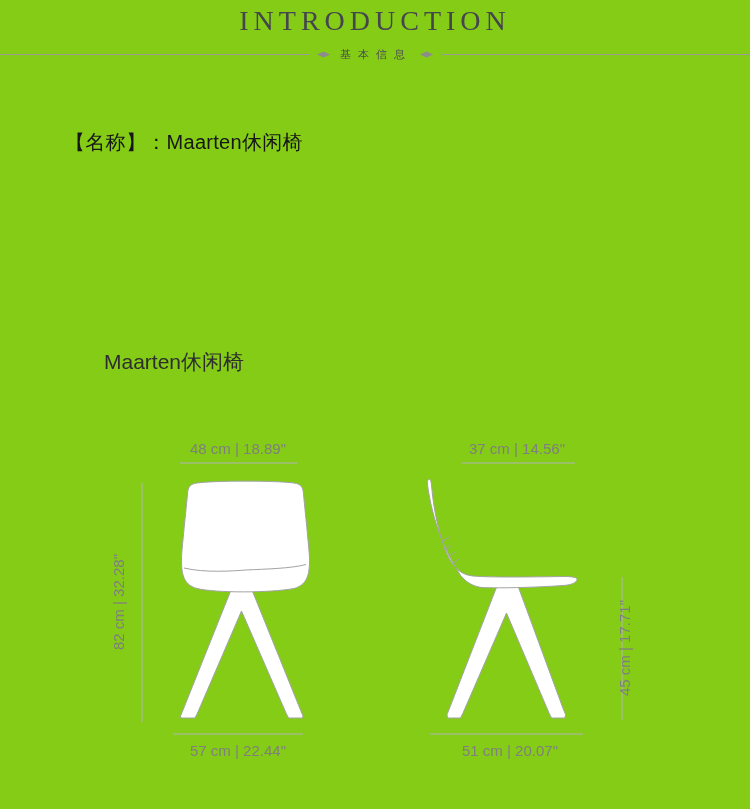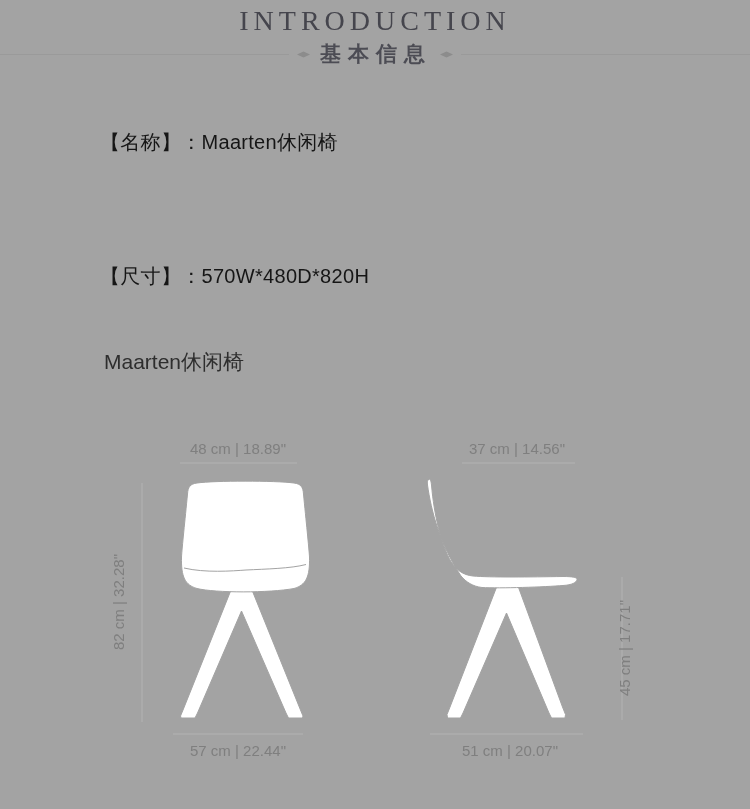--- a/index.html
+++ b/index.html
@@ -9,7 +9,7 @@
     font-family:"Liberation Sans", sans-serif;
     position:relative;overflow:hidden;
   }
-  .page{position:absolute;inset:0;background:#a3a3a3;}
+  .page{position:absolute;inset:0;background:#84cc16;}
 
   
   .intro-title{

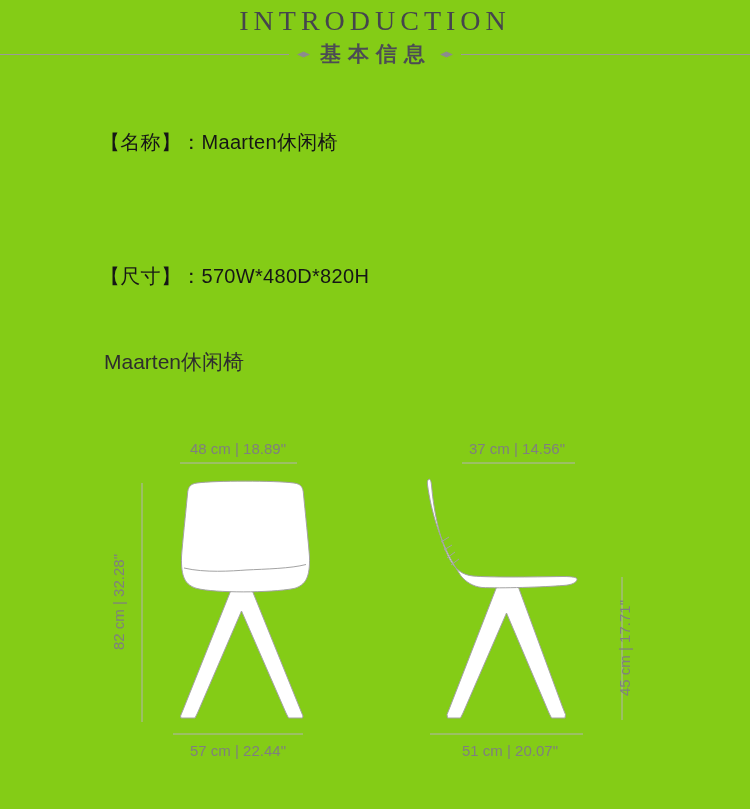--- a/index.html
+++ b/index.html
@@ -28,7 +28,7 @@
   .div-arrow{flex:0 0 auto;margin:0 8px;display:block;}
   .subtitle{
     flex:0 0 auto;
-    font-size:21px;font-weight:700;
+    font-size:11px;font-weight:400;
     letter-spacing:7px;text-indent:2px;
     color:#4c4c54;
     white-space:nowrap;

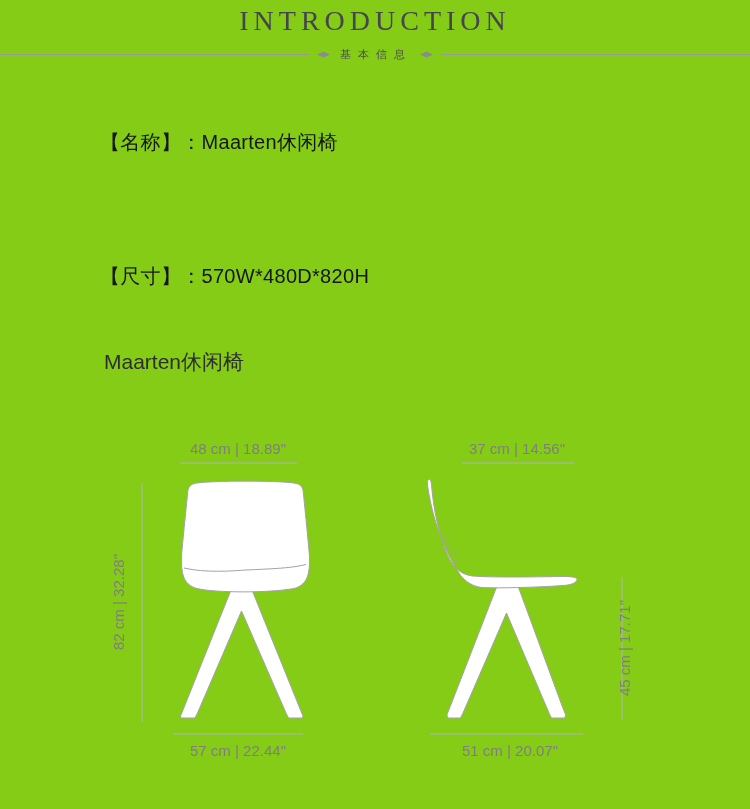--- a/index.html
+++ b/index.html
@@ -38,7 +38,7 @@
   .info-row{
     position:absolute;left:65px;
     font-size:20px;color:#161616;
-    white-space:nowrap;letter-spacing:0.3px;margin-left:35px;
+    white-space:nowrap;letter-spacing:0.3px;
   }
   .row-0{top:129px}
   .row-1{top:173px}

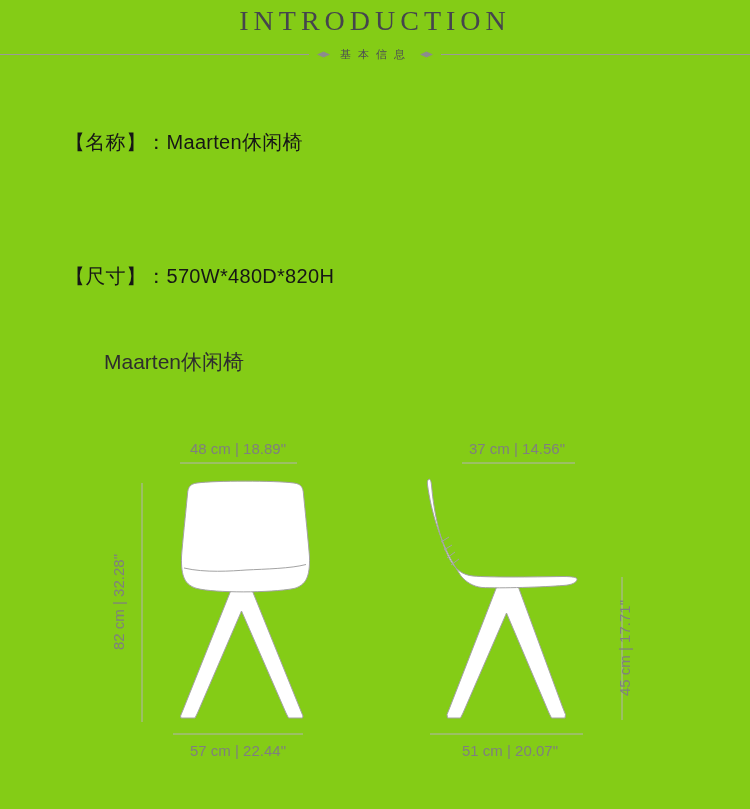--- a/index.html
+++ b/index.html
@@ -83,9 +83,6 @@
   <div class="info-row row-0">
     <span>【名称】：</span><span>Maarten休闲椅</span>
   </div>
-  <div class="info-row row-3">
-    <span>【尺寸】：</span><span>570W*480D*820H</span>
-  </div>
 
   <div class="product-name">Maarten休闲椅</div>
 

